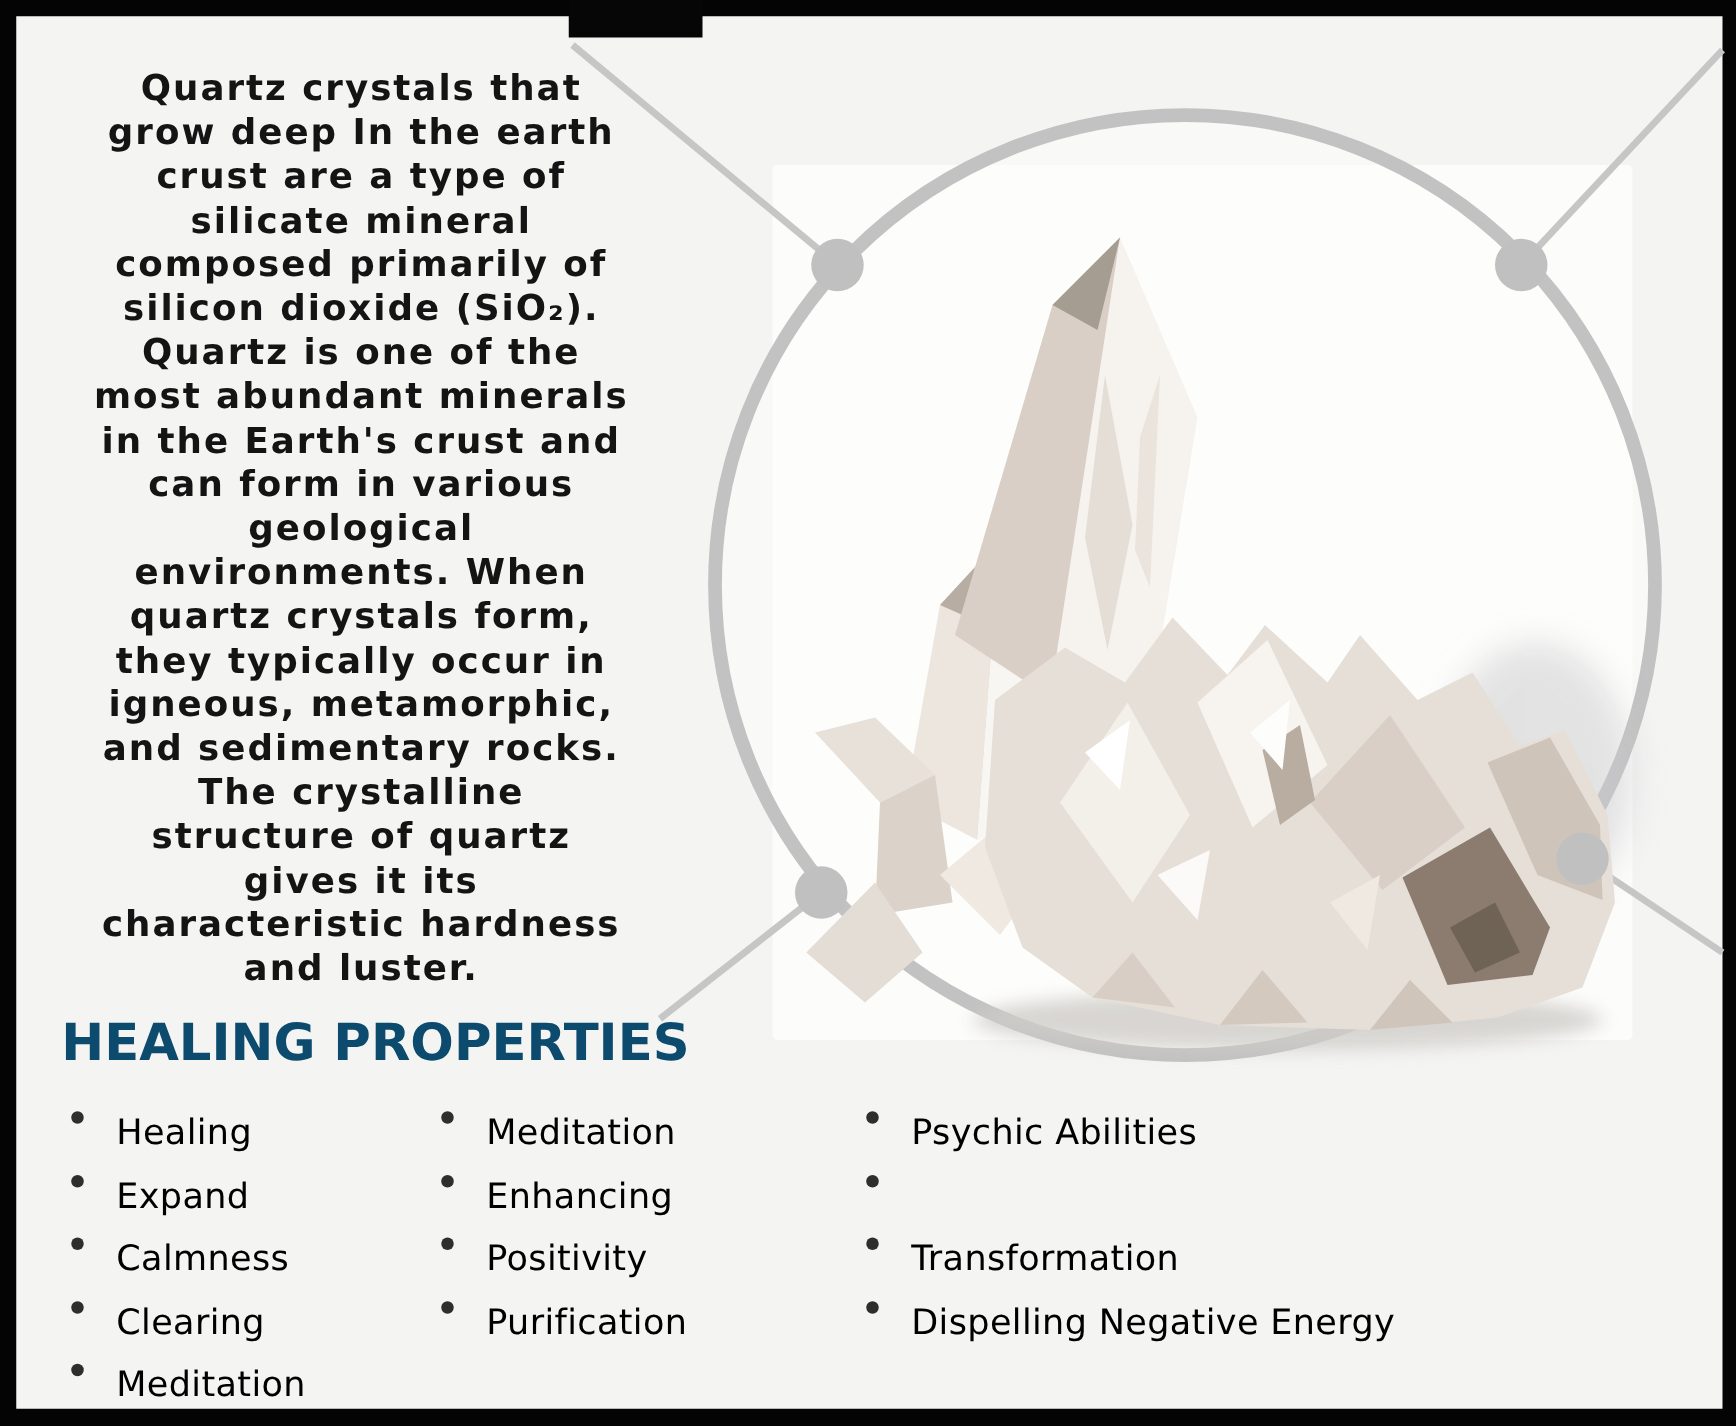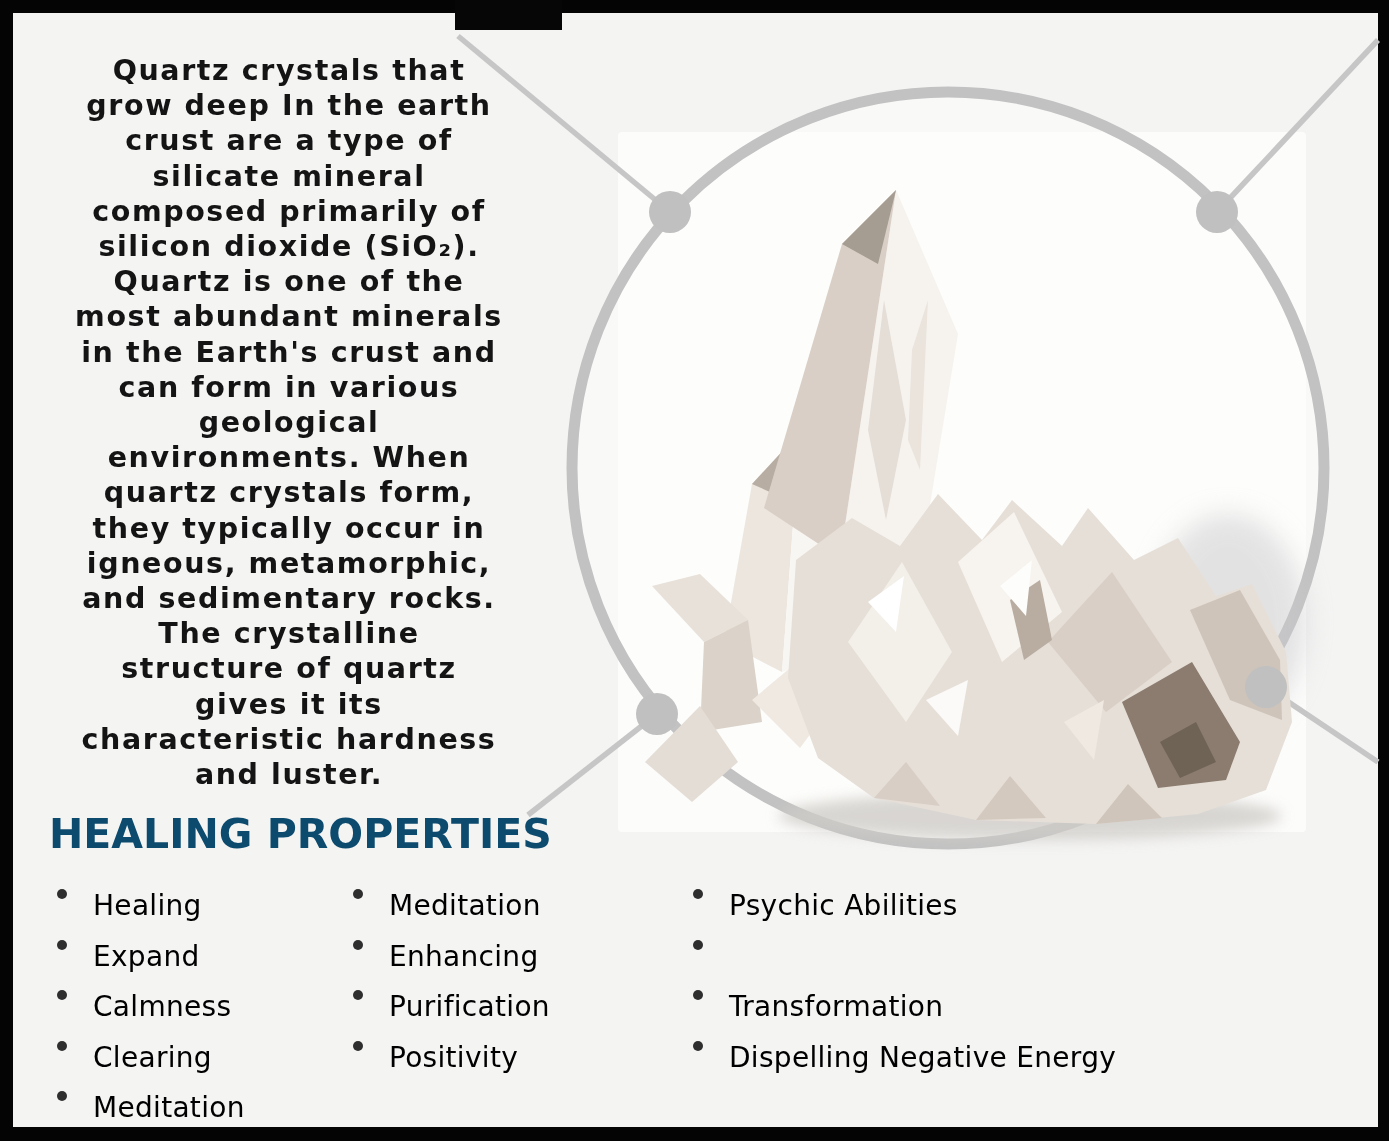--- a/index.html
+++ b/index.html
@@ -167,11 +167,11 @@
         </li>
       <li>
           <span class="bullet"></span>
+          <span>Positivity</span>
+        </li>
+      <li>
+          <span class="bullet"></span>
           <span>Purification</span>
-        </li>
-      <li>
-          <span class="bullet"></span>
-          <span>Positivity</span>
         </li>
     </ul>
 

